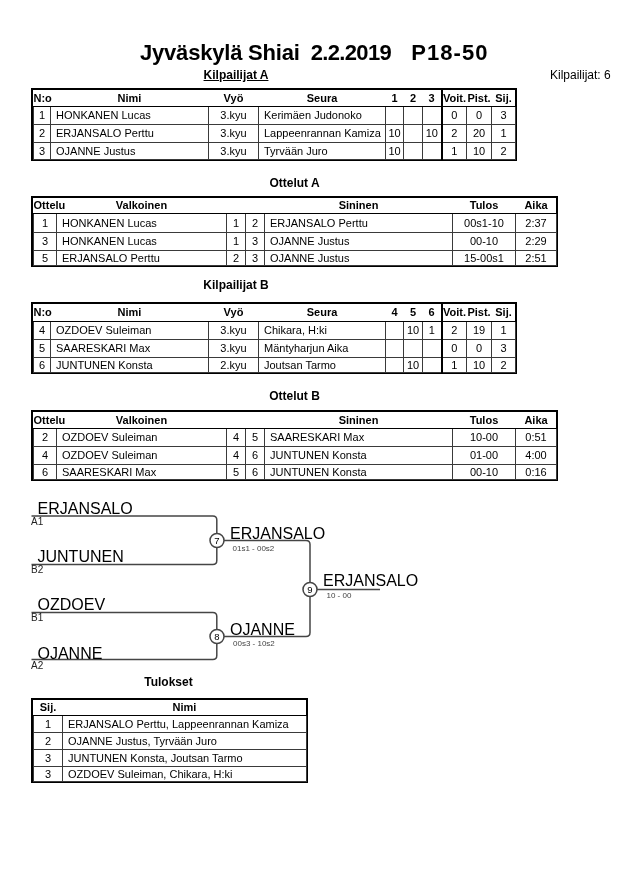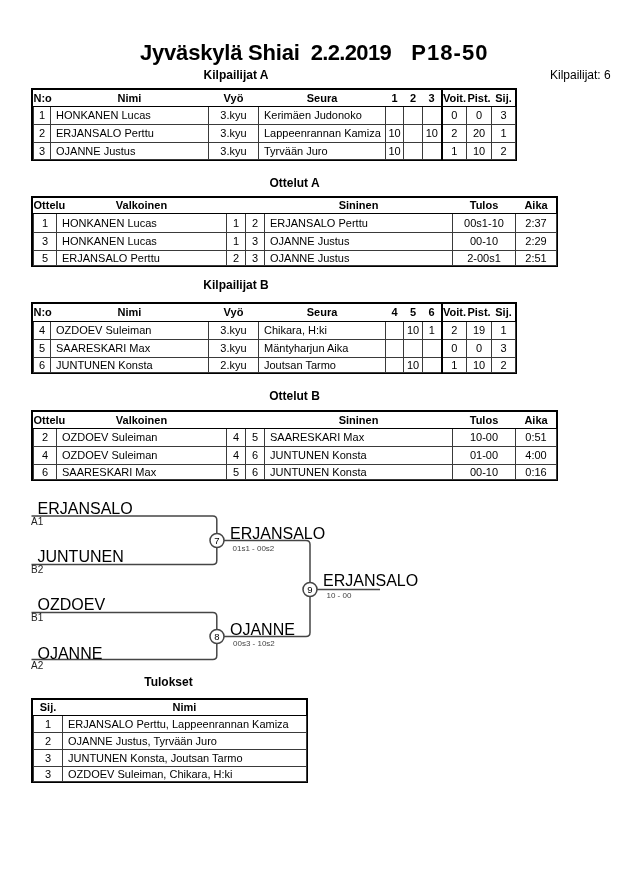--- a/index.html
+++ b/index.html
@@ -25,7 +25,7 @@
 <div class="abs" style="left:140px; top:42px; font-size:22px; line-height:22px; font-weight:bold; letter-spacing:-0.2px; white-space:nowrap;">Jyväskylä Shiai<span style="margin-left:11px; letter-spacing:-0.65px;">2.2.2019</span><span style="margin-left:20px; letter-spacing:1.1px;">P18-50</span></div>
 <div class="abs" style="left:550px; top:70px; font-size:12px; line-height:10px;">Kilpailijat: 6</div>
 
-<div class="h2" style="left:0; top:69px; width:472px; text-align:center;">Kilpailijat A</div>
+<div class="h2" style="left:0; top:69px; width:472px; text-align:center;text-decoration:underline;">Kilpailijat A</div>
 
 <div class="tbox" style="left:31px; top:88px; width:486px; height:73px;">
 <table>

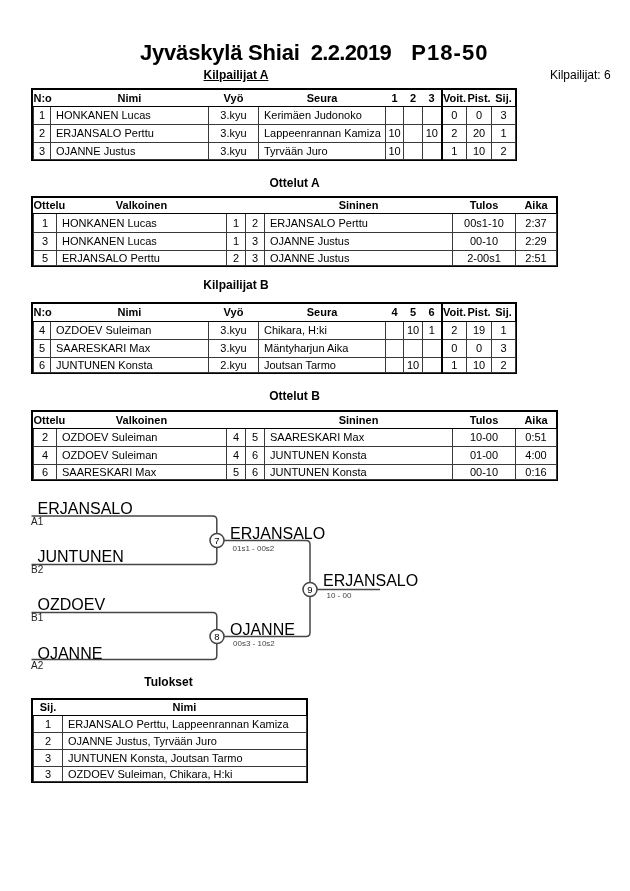--- a/index.html
+++ b/index.html
@@ -141,7 +141,7 @@
           <td class="c">2</td>
           <td class="c">3</td>
           <td class="l">OJANNE Justus</td>
-          <td class="c">2-00s1</td>
+          <td class="c">15-00s1</td>
           <td class="c">2:51</td>
         </tr>
 </tbody>

